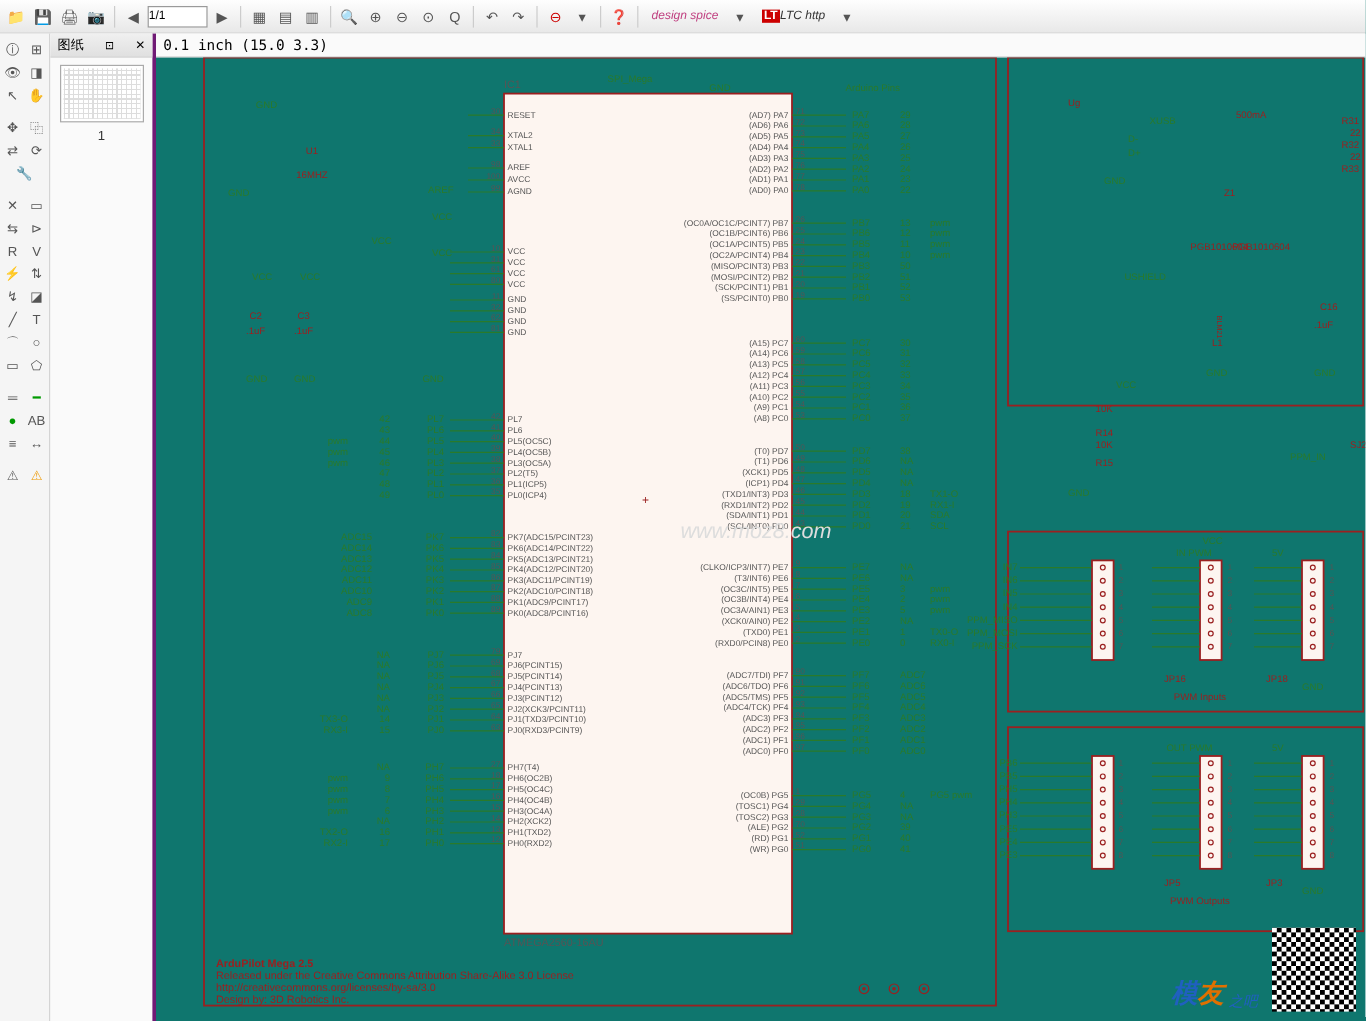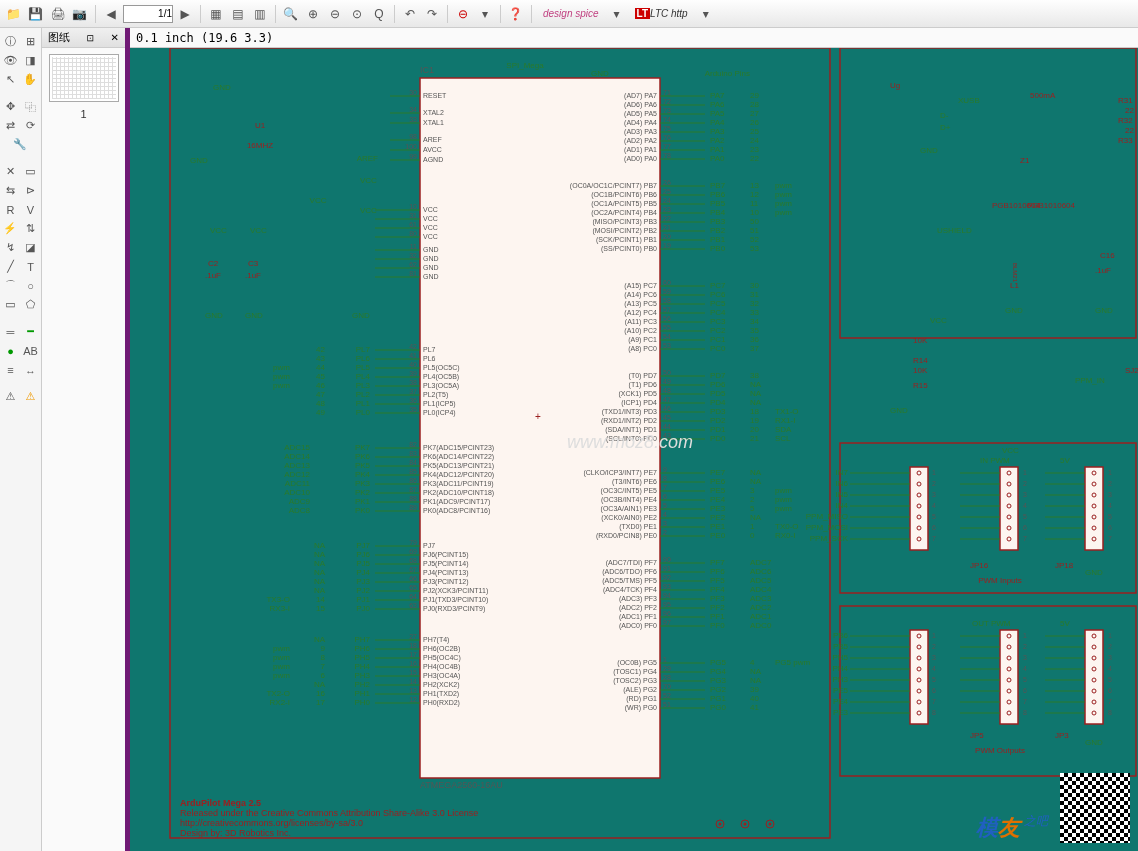--- a/index.html
+++ b/index.html
@@ -7,7 +7,7 @@
 .toolbar{height:28px;background:linear-gradient(#fefefe,#e8e8e8);border-bottom:1px solid #ccc;display:flex;align-items:center;padding:0 4px;gap:2px}
 .tb-btn{width:20px;height:20px;display:flex;align-items:center;justify-content:center;cursor:pointer;color:#555;font-size:12px}
 .tb-sep{width:1px;height:18px;background:#ccc;margin:0 3px}
-.tb-input{width:50px;height:18px;border:1px solid #999;font-size:10px;text-align:right}
+.tb-input{width:50px;height:18px;border:1px solid #999;font-size:10px;text-align:left}
 .tb-logo{height:16px;padding:0 6px;font-size:10px;display:flex;align-items:center}
 .main{display:flex;height:823px}
 .left-tools{width:42px;background:#f5f5f5;border-right:1px solid #ccc;display:flex;flex-direction:column;align-items:center;padding-top:4px;gap:0}

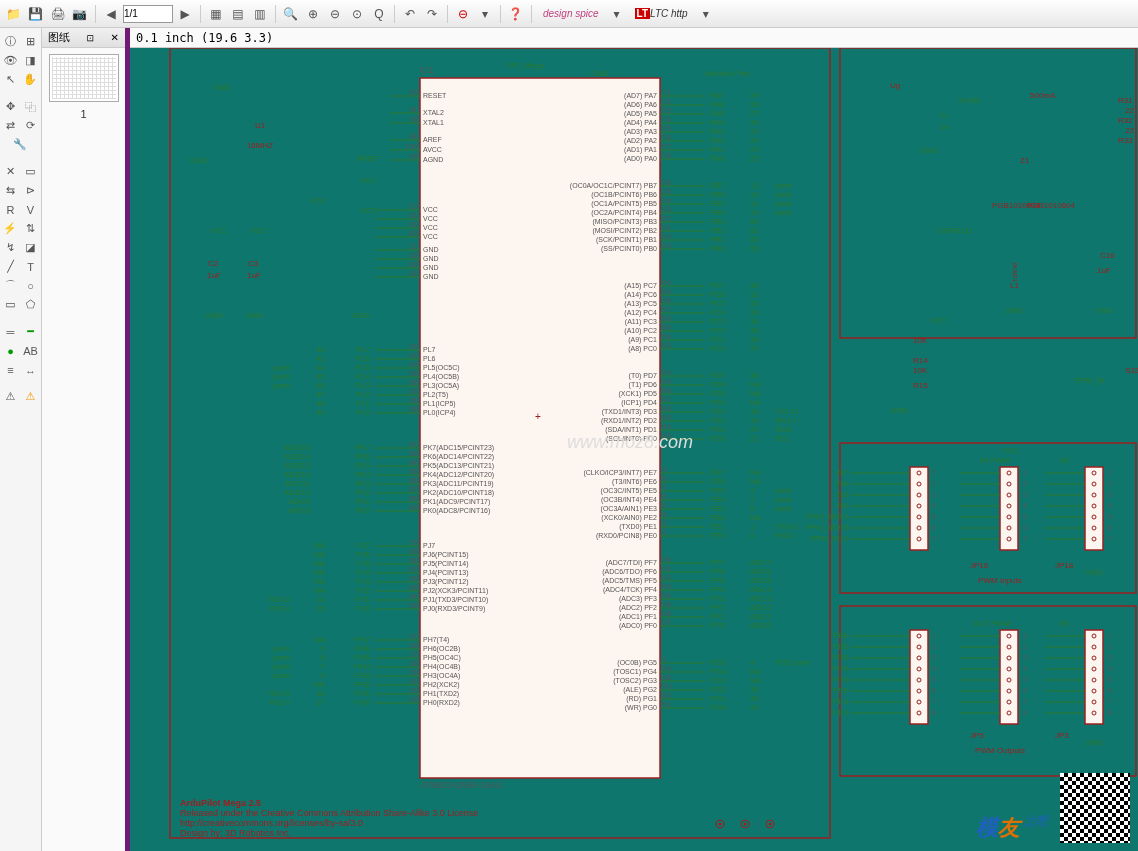--- a/index.html
+++ b/index.html
@@ -13,7 +13,7 @@
 .left-tools{width:42px;background:#f5f5f5;border-right:1px solid #ccc;display:flex;flex-direction:column;align-items:center;padding-top:4px;gap:0}
 .lt-row{display:flex;gap:0;width:100%;justify-content:center}
 .lt-btn{width:20px;height:19px;display:flex;align-items:center;justify-content:center;cursor:pointer;color:#555;font-size:11px}
-.thumb-panel{width:88px;background:#fafafa;border-right:5px solid #701a75}
+.thumb-panel{width:88px;background:#fafafa;border-right:3px solid #701a75}
 .thumb-header{height:20px;background:linear-gradient(#f0f0f0,#e0e0e0);border-bottom:1px solid #ccc;display:flex;align-items:center;padding:0 6px;font-size:11px;justify-content:space-between}
 .thumb-close{cursor:pointer;font-size:10px}
 .thumb-img{width:70px;height:48px;margin:6px auto;border:1px solid #aaa;background:#fff;display:block;position:relative;overflow:hidden}

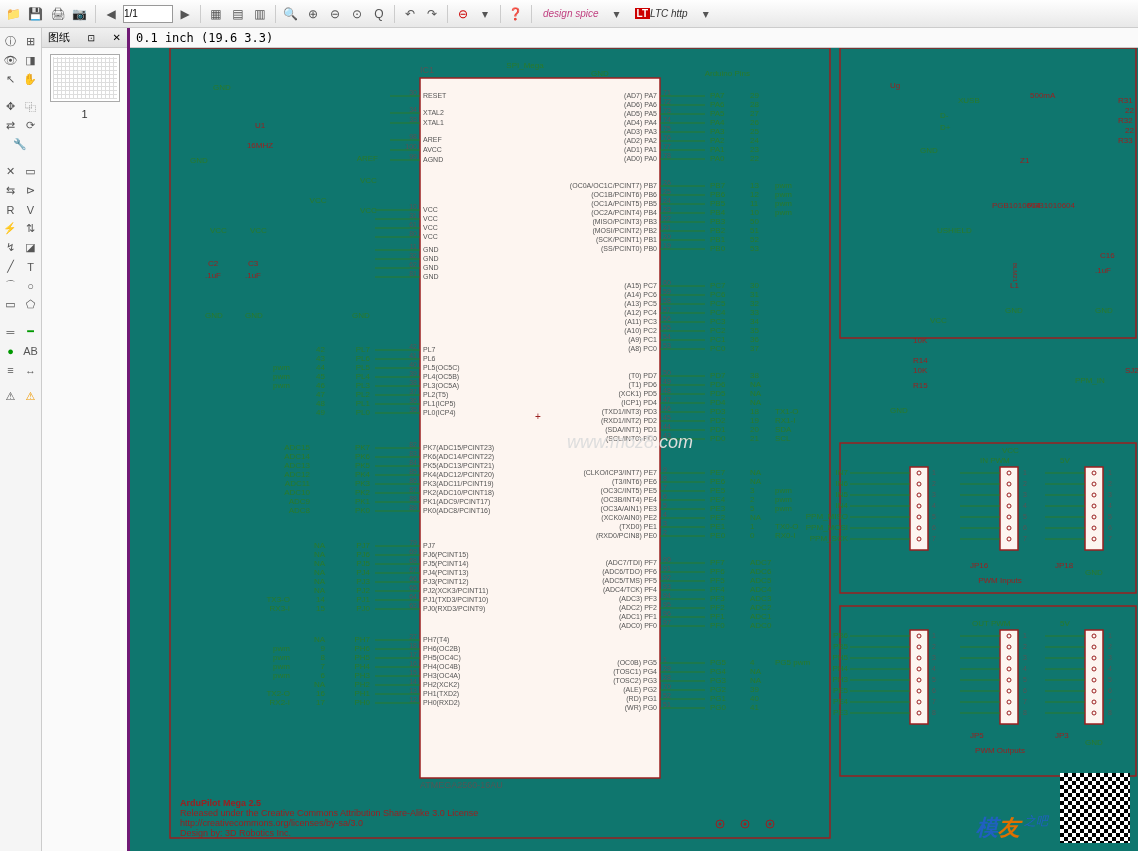--- a/index.html
+++ b/index.html
@@ -166,7 +166,7 @@
   </div>
 
   <div class="canvas-area">
-    <div class="coord-bar">0.1  inch  (19.6  3.3)</div>
+    <div class="coord-bar">0.1  inch  (15.0  3.3)</div>
     <div class="schematic">
       <svg width="1008" height="803" style="position:absolute">
 

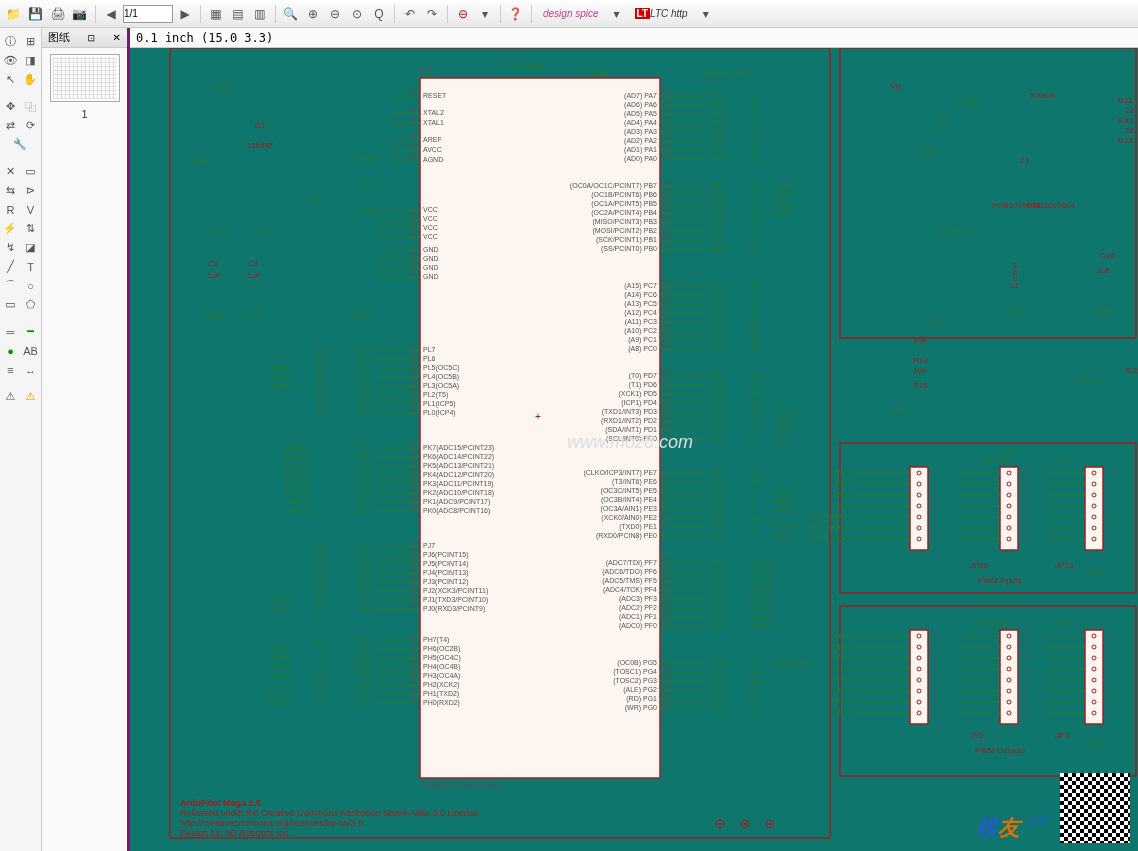--- a/index.html
+++ b/index.html
@@ -30,7 +30,7 @@
 .chip-body{fill:#fdf5f0;stroke:#9a2020;stroke-width:1.5}
 .chip-label{font-size:9px;fill:#555}
 .title-text{font-size:9px;fill:#9a2020}
-.footer-logo{position:absolute;bottom:8px;right:90px;display:flex;align-items:flex-start;gap:4px}
+.footer-logo{position:absolute;bottom:8px;right:90px;display:flex;align-items:flex-end;gap:4px}
 .qr{position:absolute;bottom:8px;right:8px;width:70px;height:70px;background:repeating-conic-gradient(#000 0 25%,#fff 0 50%) 0 0/8px 8px}
 .logo-moz{font-size:22px;font-weight:bold;font-style:italic}
 .logo-moz .b{color:#2060c0}

